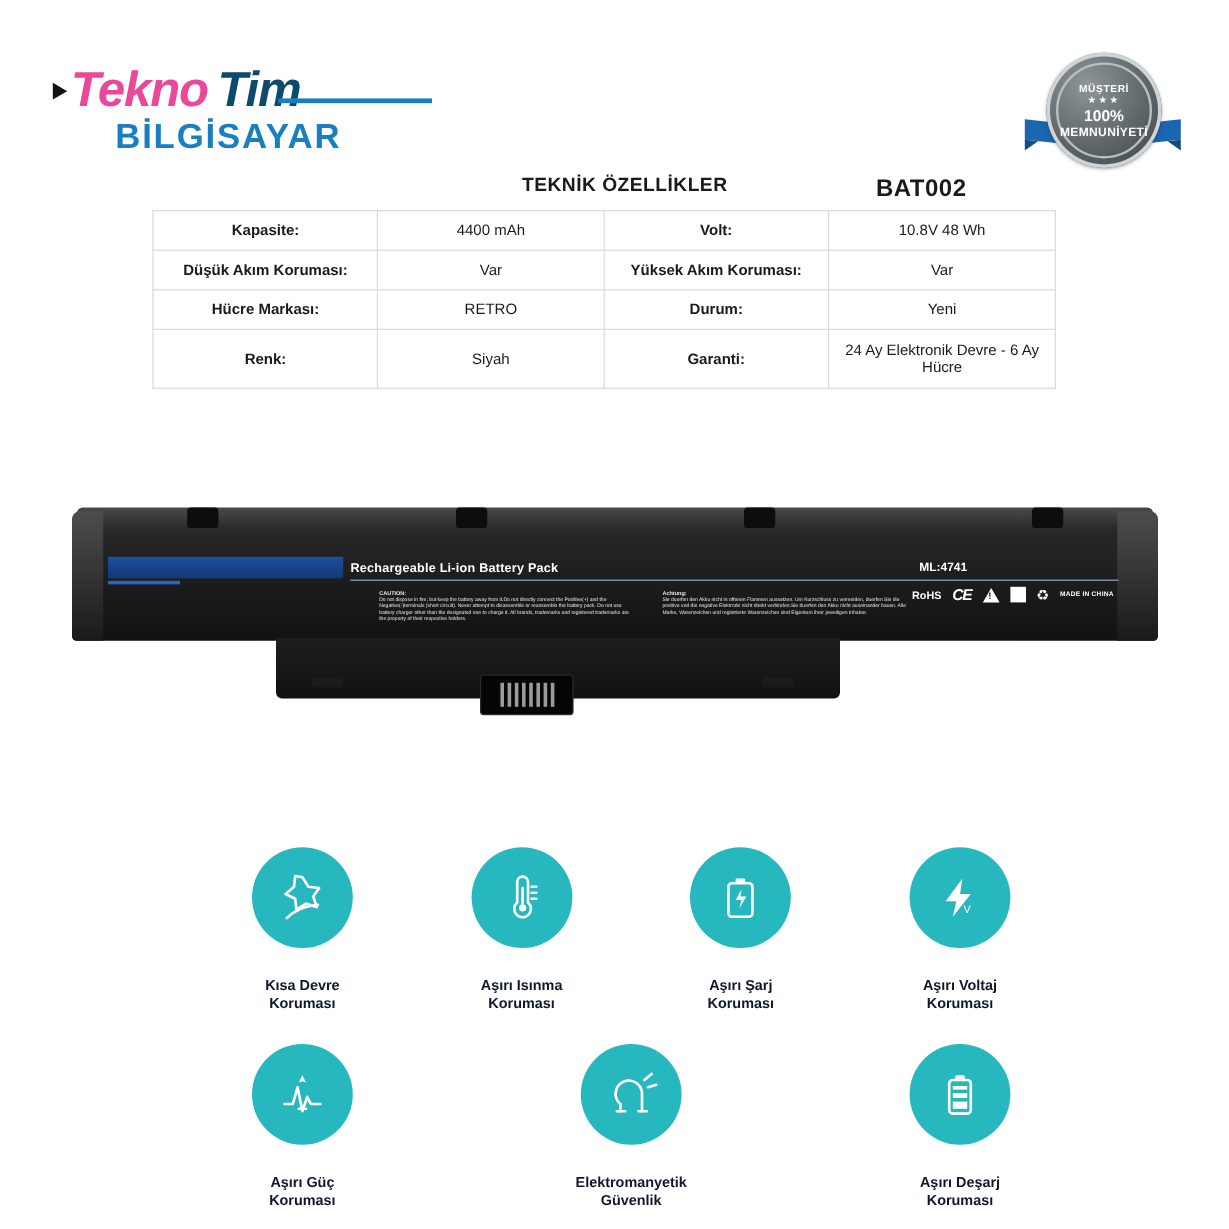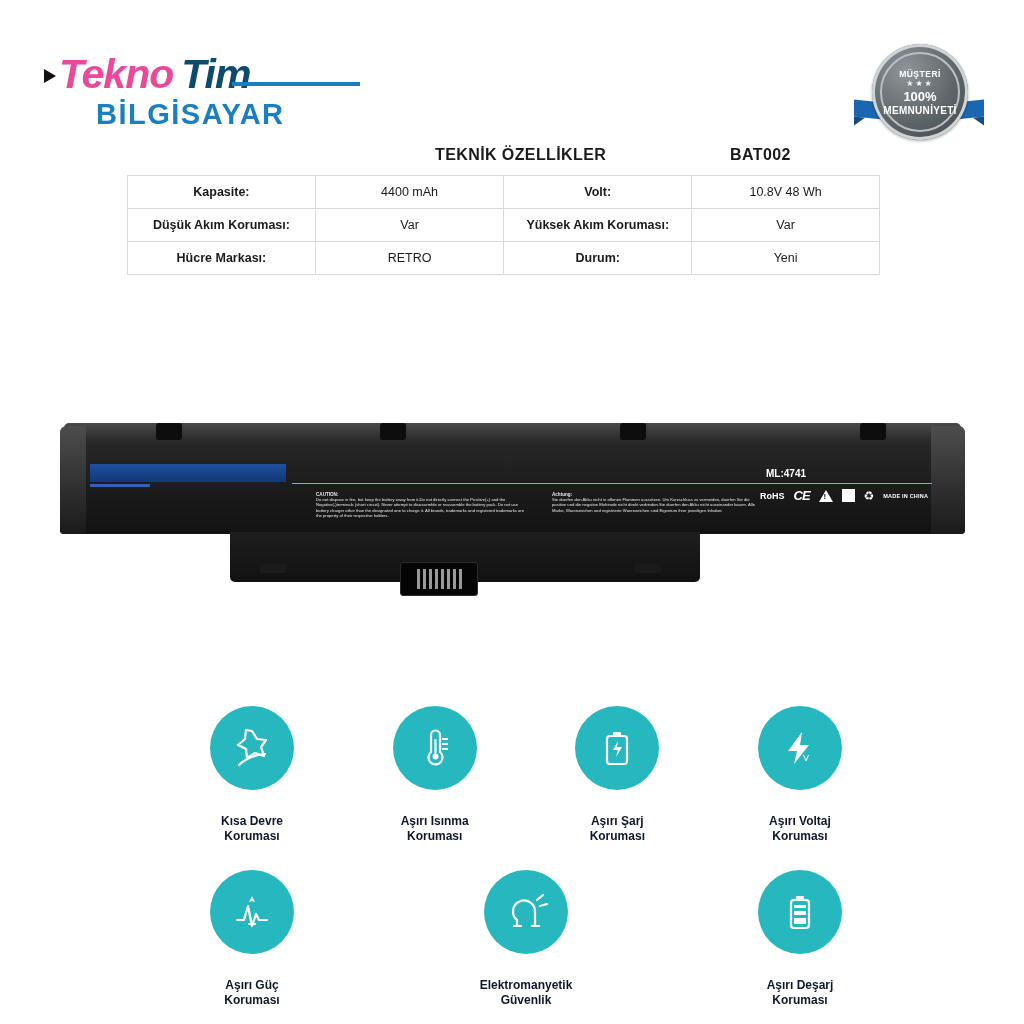--- a/index.html
+++ b/index.html
@@ -154,7 +154,7 @@
     position: absolute;
     top: 146px;
     left: 730px;
-    font-size: 16px;
+    font-size: 20px;
     font-weight: bold;
     letter-spacing: .4px;
   }

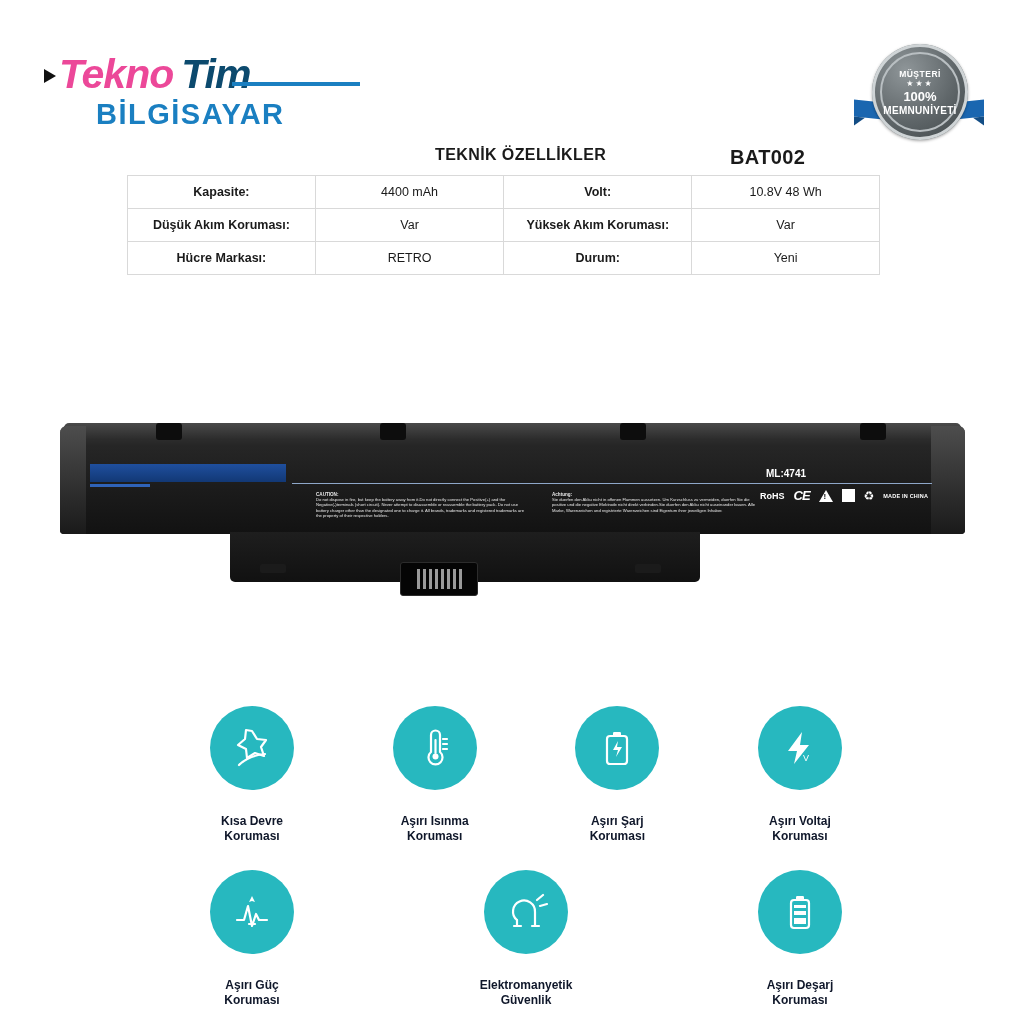--- a/index.html
+++ b/index.html
@@ -439,6 +439,12 @@
       <td class="lbl">Durum:</td>
       <td class="val">Yeni</td>
     </tr>
+    <tr class="tall">
+      <td class="lbl">Renk:</td>
+      <td class="val">Siyah</td>
+      <td class="lbl">Garanti:</td>
+      <td class="val">24 Ay Elektronik Devre - 6 Ay Hücre</td>
+    </tr>
   </tbody>
 </table>
 

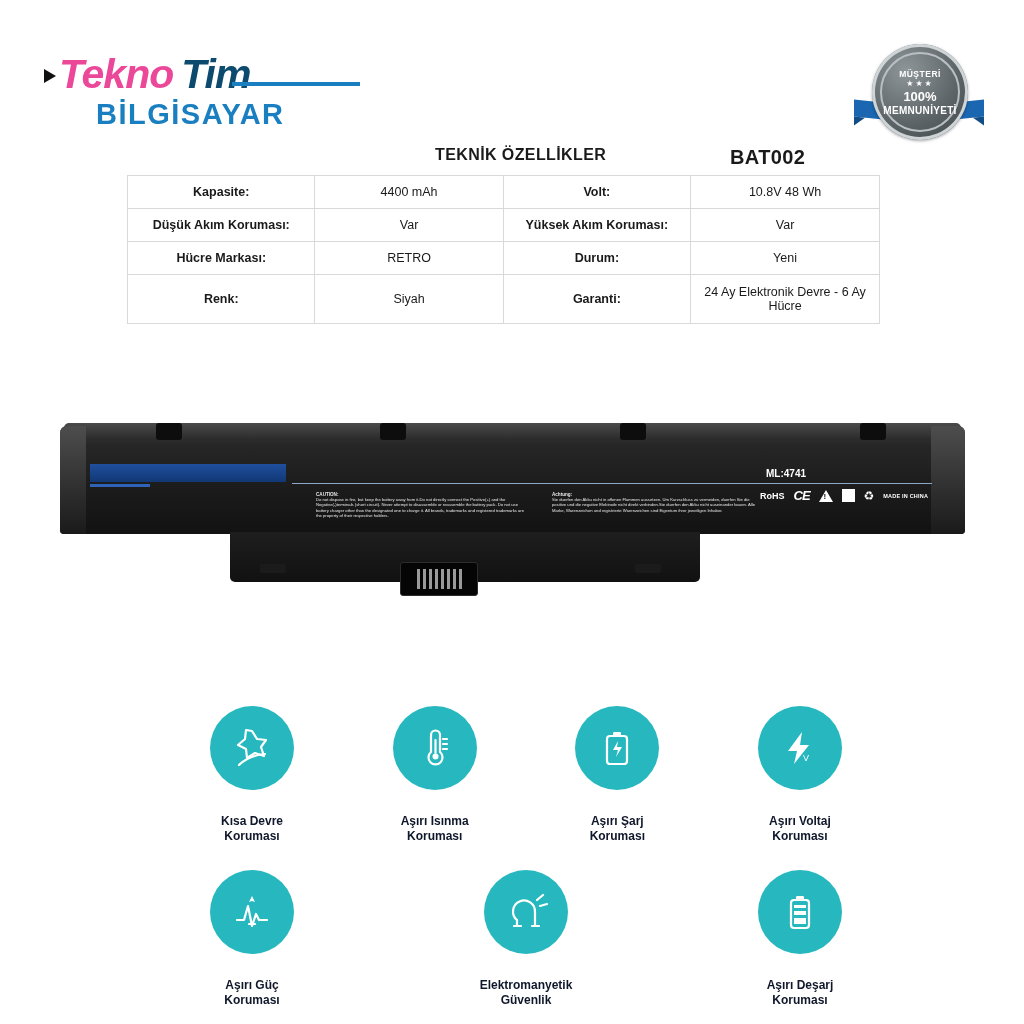--- a/index.html
+++ b/index.html
@@ -475,6 +475,9 @@
   <div class="bat-blue-small"></div>
   <div class="bat-line"></div>
 
+  <div class="bat-label">
+    <div class="bat-label-title">Rechargeable Li-ion Battery Pack</div>
+  </div>
   <div class="bat-ml">ML:4741</div>
 
   <div class="bat-caution">

